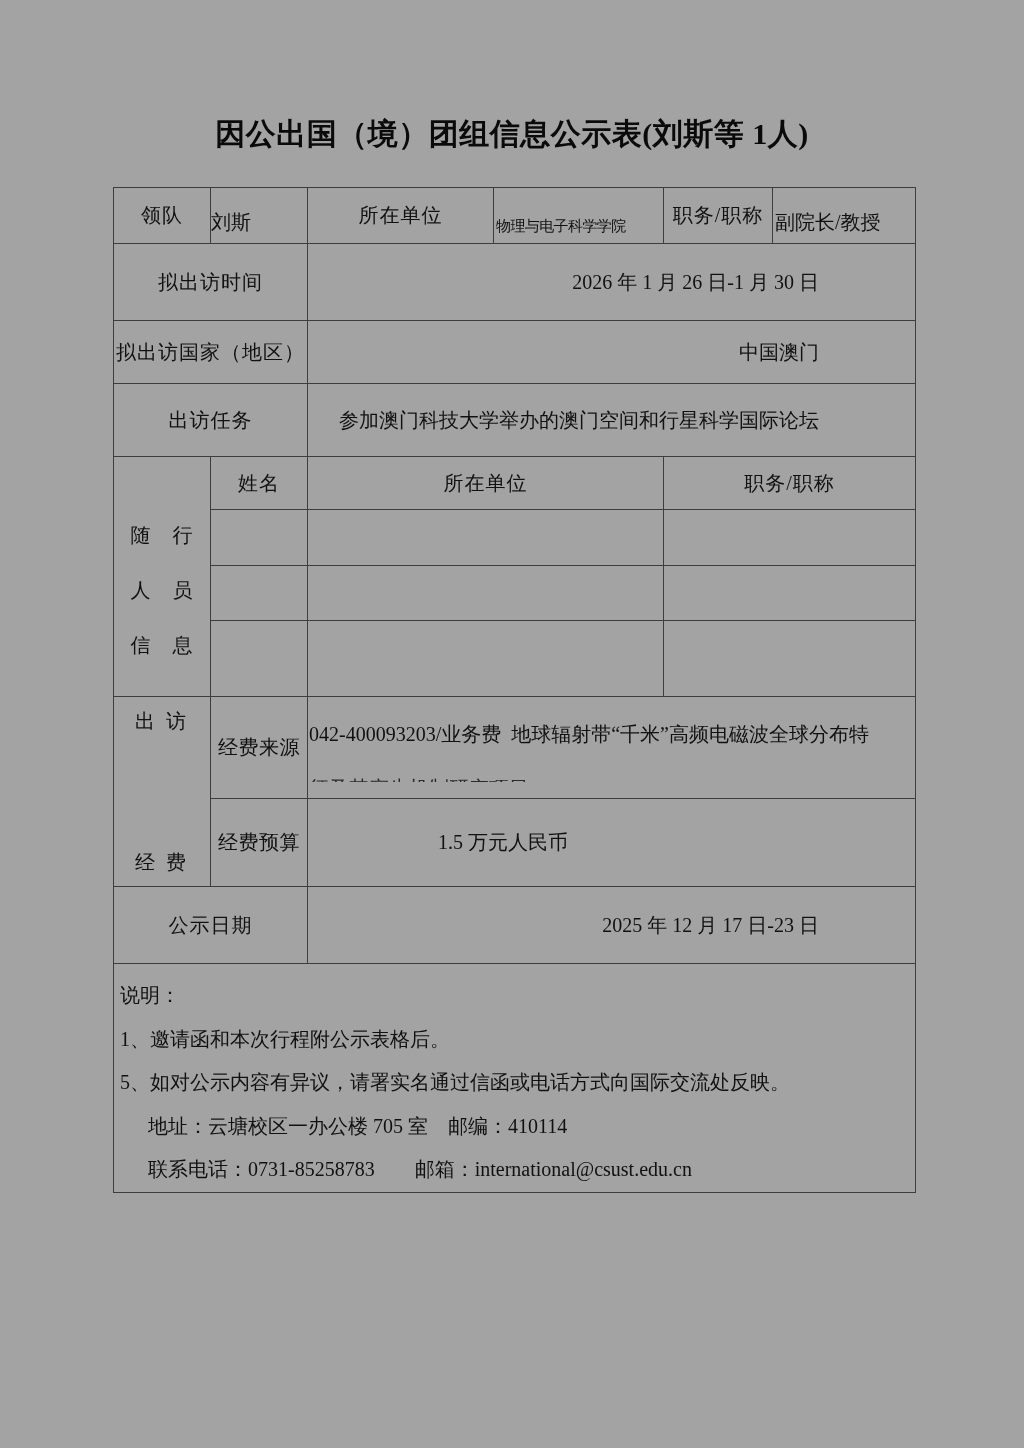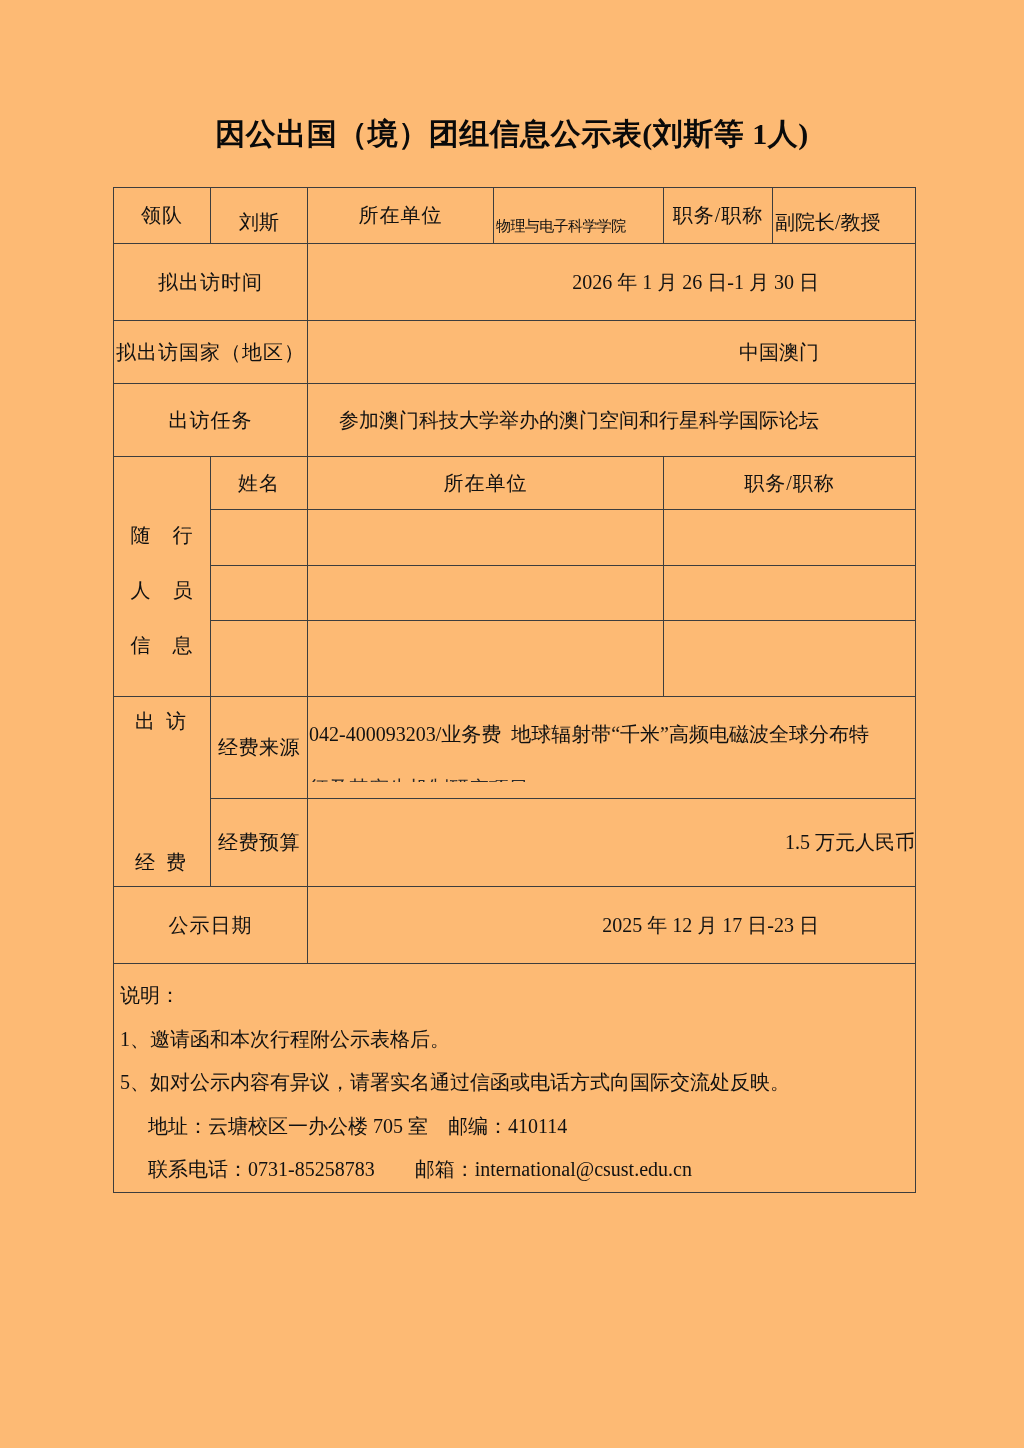--- a/index.html
+++ b/index.html
@@ -7,7 +7,7 @@
     position:relative;
     width:1024px; height:1448px;
     margin:0 auto;
-    background:#fdba74;
+    background:#a3a3a3;
     font-family:"Liberation Serif","DejaVu Serif",serif;
     color:#111111;
     overflow:hidden;

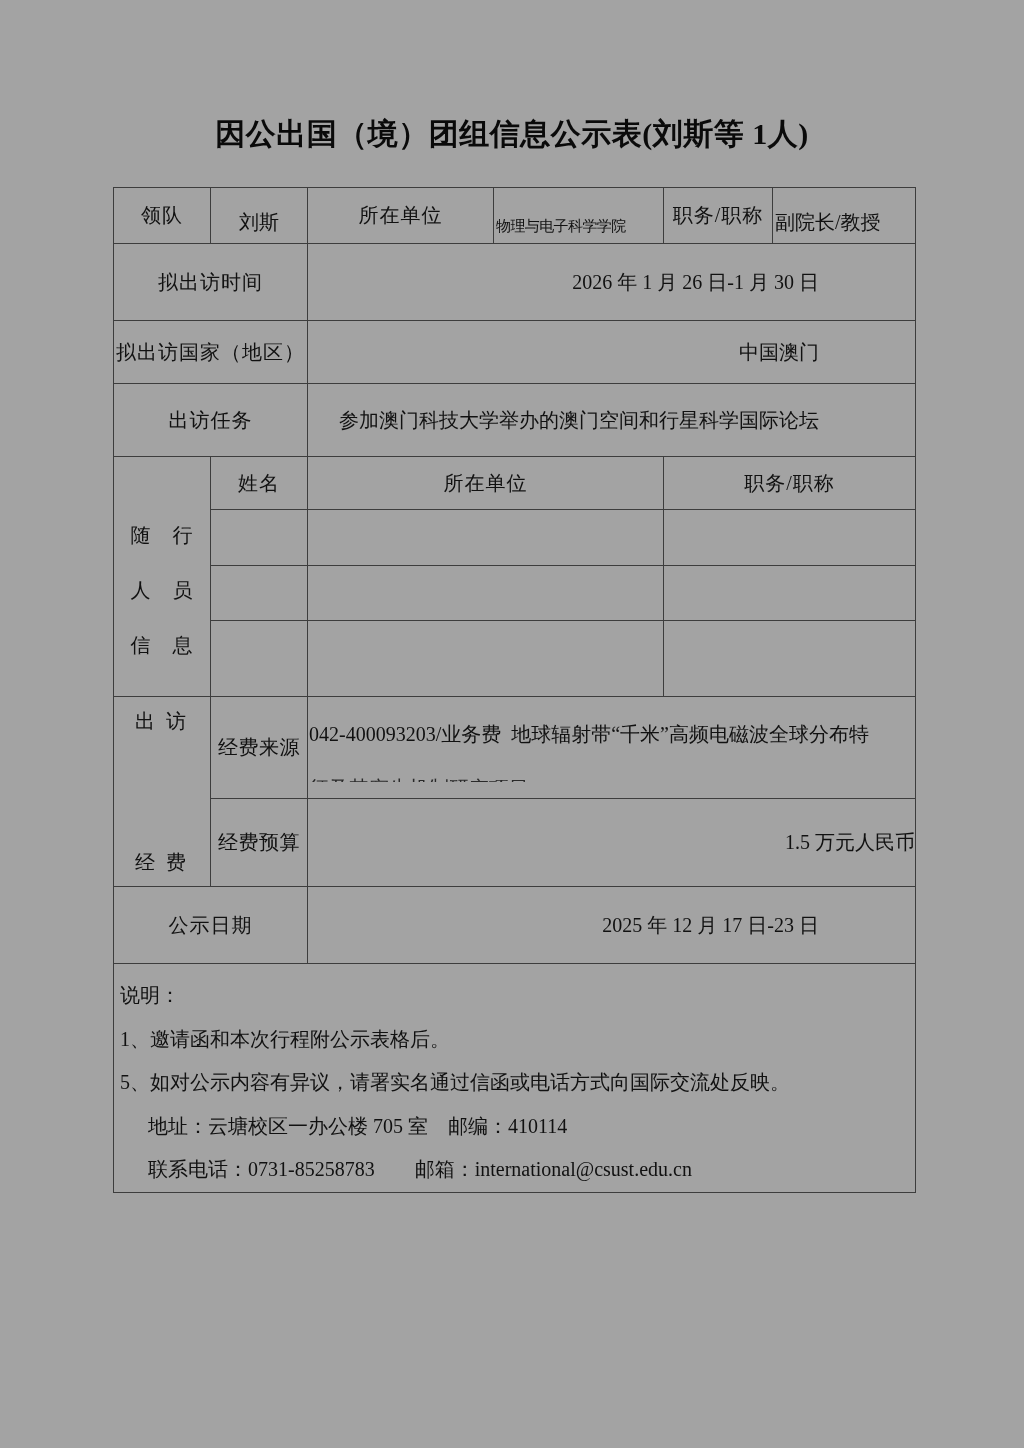--- a/index.html
+++ b/index.html
@@ -33,7 +33,7 @@
   }
   .lab { text-align:center; letter-spacing:1px; }
   .vbot { vertical-align:bottom; padding-bottom:7px; }
-  .ctr  { text-align:center; }
+  .ctr  { text-align:left; }
   .leftflush { text-align:left; padding-left:2px; }
   .tight { font-size:15px; letter-spacing:-0.6px; }
   .val { text-align:right; padding-right:96px; }

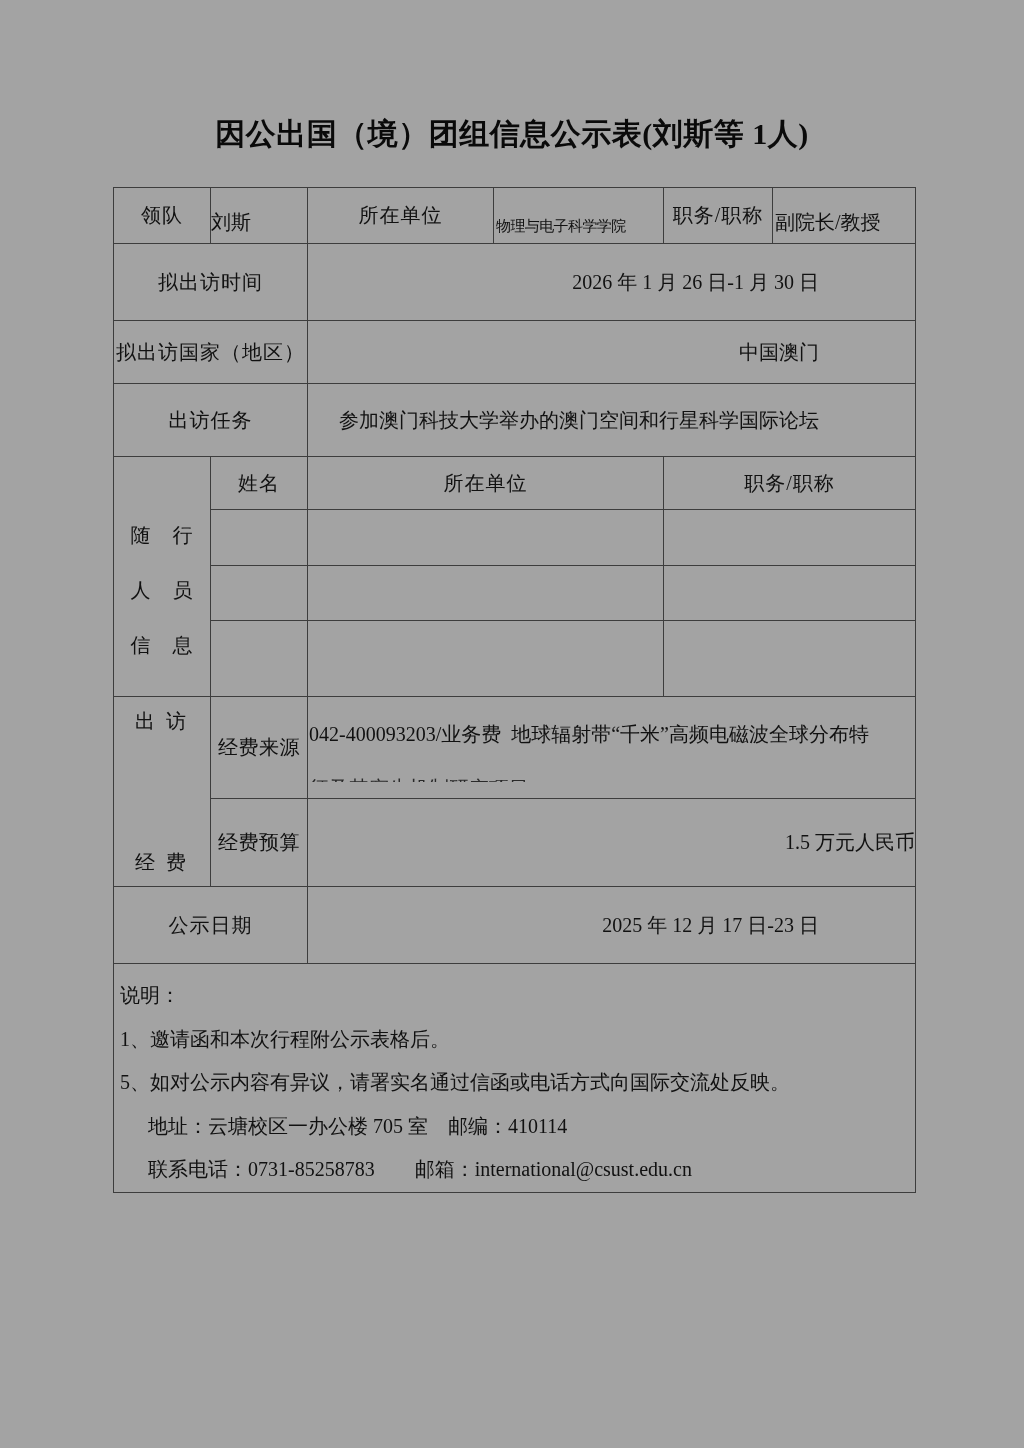--- a/index.html
+++ b/index.html
@@ -47,7 +47,7 @@
   .clip { position:relative; height:85px; overflow:hidden; }
   .clip .l1 { position:absolute; top:24px; left:1px; white-space:pre; }
   .clip .l2 { position:absolute; top:78px; left:1px; white-space:pre; color:#2a2a2a; }
-  .budget { text-align:right; padding-left:130px; }
+  .budget { text-align:left; padding-left:130px; }
   
   .notes { vertical-align:top; text-align:left; padding:10px 8px 0 6px; }
   .notes div { line-height:43.5px; white-space:pre-wrap; }

